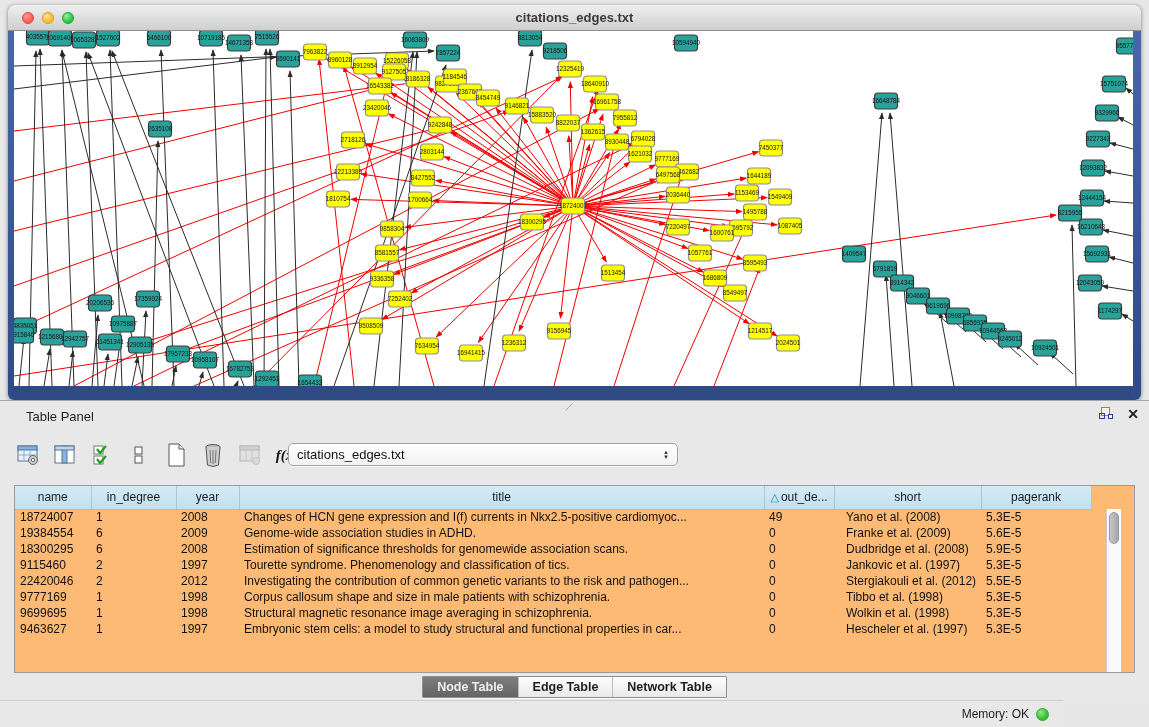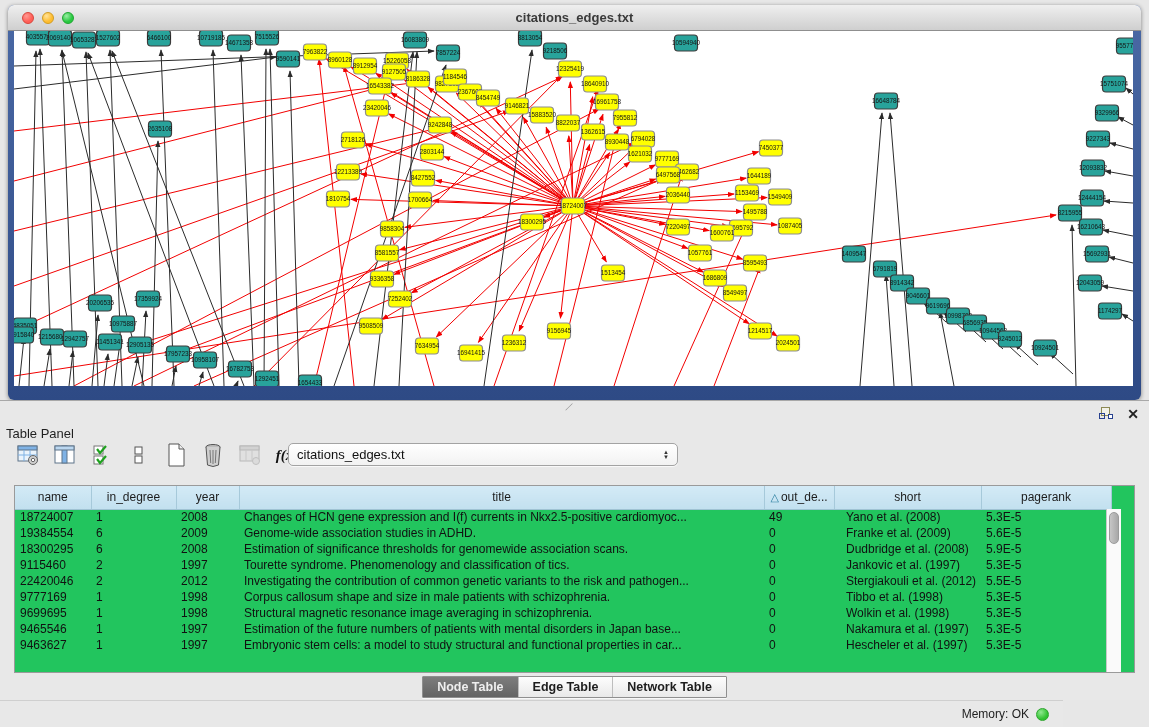--- a/index.html
+++ b/index.html
@@ -27,7 +27,7 @@
   .table-panel { position:absolute; left:0; top:400px; width:1149px; height:300px;
     background:#E8E8E8; border-top:1px solid #A8A8A8; }
   .panel-head { position:relative; height:32px; }
-  .panel-title { position:absolute; left:6px; top:8px; font-size:13px; color:#1f1f1f;margin-top:17px; }
+  .panel-title { position:absolute; left:26px; top:8px; font-size:13px; color:#1f1f1f; }
   .splitter-grip { position:absolute; left:566px; top:1px; font-size:9px; color:#8a8a8a;
     transform:scaleX(1.2); }
   .panel-actions { position:absolute; right:10px; top:5px; display:flex; gap:12px; align-items:center; }

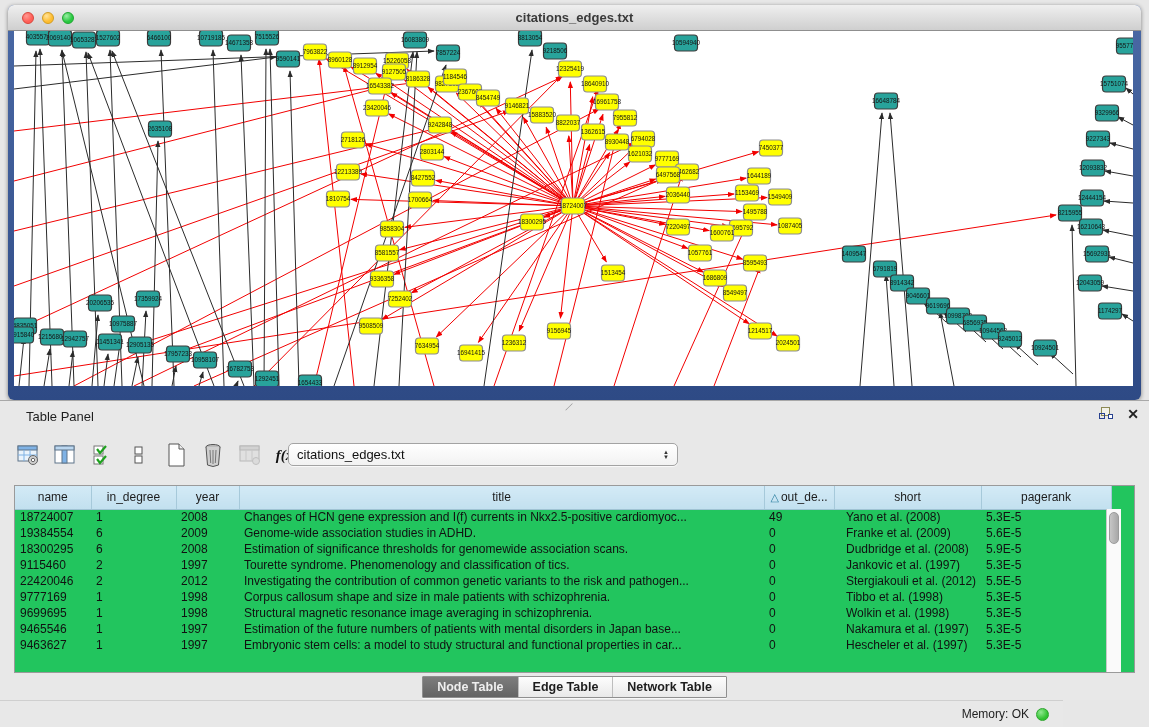--- a/index.html
+++ b/index.html
@@ -54,7 +54,7 @@
   .spinner { display:flex; flex-direction:column; line-height:5px; font-size:6px; color:#333; }
 
   .grid-wrap { position:absolute; left:14px; top:84px; width:1121px; height:188px;
-    background:#22c55e; border:1px solid #9a9a9a; overflow:hidden; }
+    background:#fdba74; border:1px solid #9a9a9a; overflow:hidden; }
   table.grid { border-collapse:collapse; table-layout:fixed; width:1076px; }
   table.grid th { height:23px; background:linear-gradient(180deg,#D3EAF6,#C2E0EF);
     border-right:1px solid #A6C9DA; border-bottom:1px solid #9FC2D3;

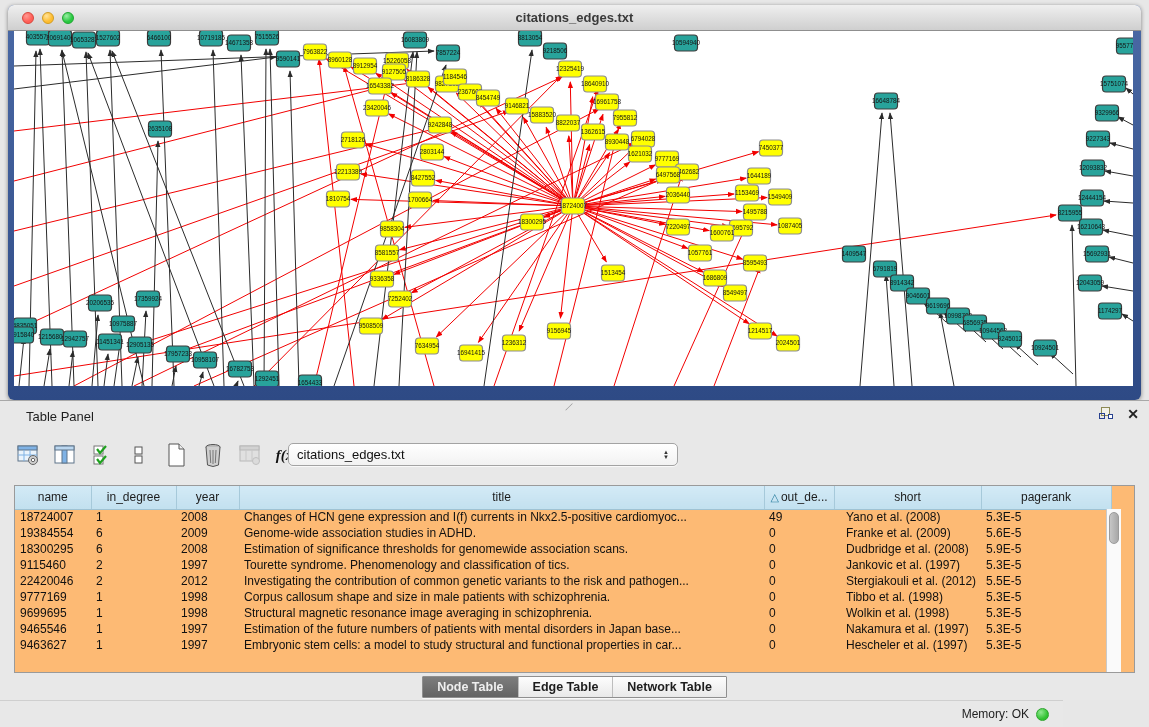--- a/index.html
+++ b/index.html
@@ -789,7 +789,7 @@
             <th style="width: 525px;">title</th>
             <th style="width: 70px;"><span class="sort-tri">△</span>out_de...</th>
             <th style="width: 147px; margin-left: 38px;">short</th>
-            <th style="width: 130px;">pagerank</th>
+            <th style="width: 110px;">pagerank</th>
           </tr>
         </thead>
       <tbody id="grid-body">

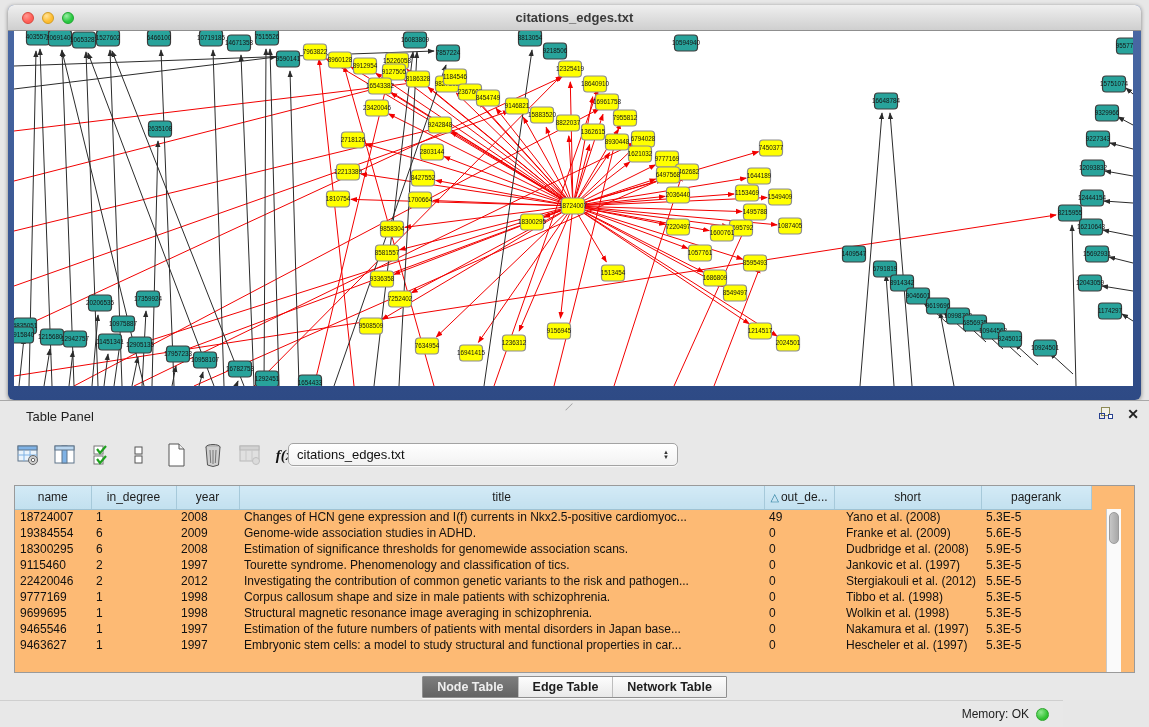--- a/index.html
+++ b/index.html
@@ -857,15 +857,6 @@
             <td>5.3E-5</td>
           </tr>
           <tr>
-            <td>9465546</td>
-            <td>1</td>
-            <td>1997</td>
-            <td>Estimation of the future numbers of patients with mental disorders in Japan base...</td>
-            <td>0</td>
-            <td style="padding-left: 12px;">Nakamura et al. (1997)</td>
-            <td>5.3E-5</td>
-          </tr>
-          <tr>
             <td>9463627</td>
             <td>1</td>
             <td>1997</td>

